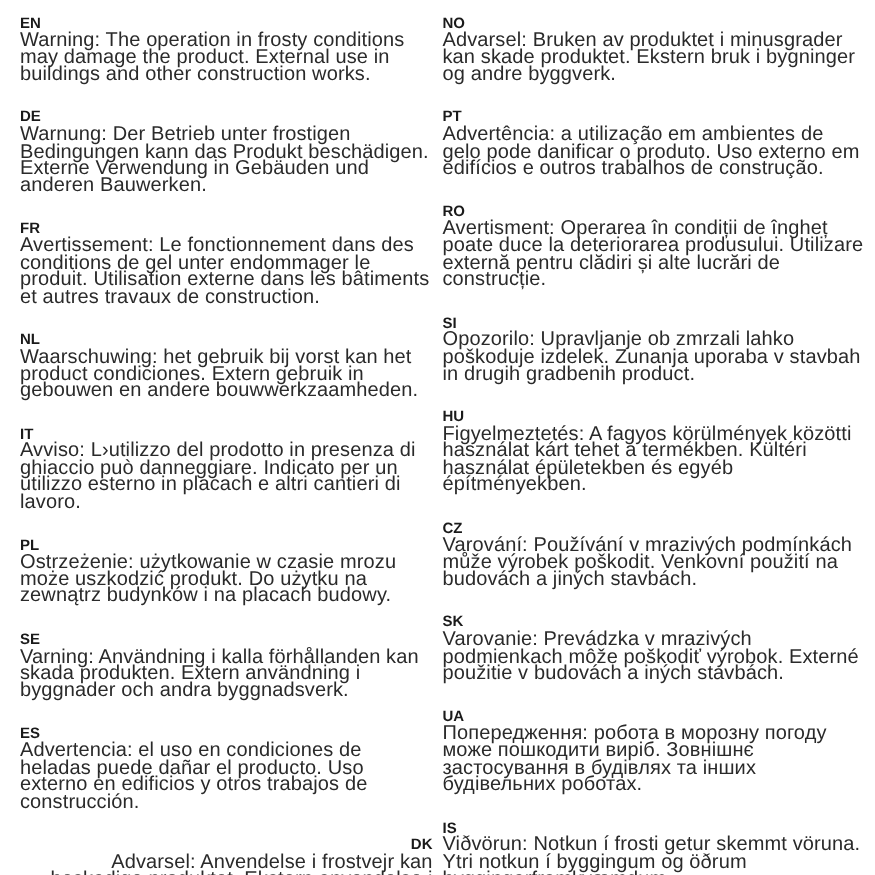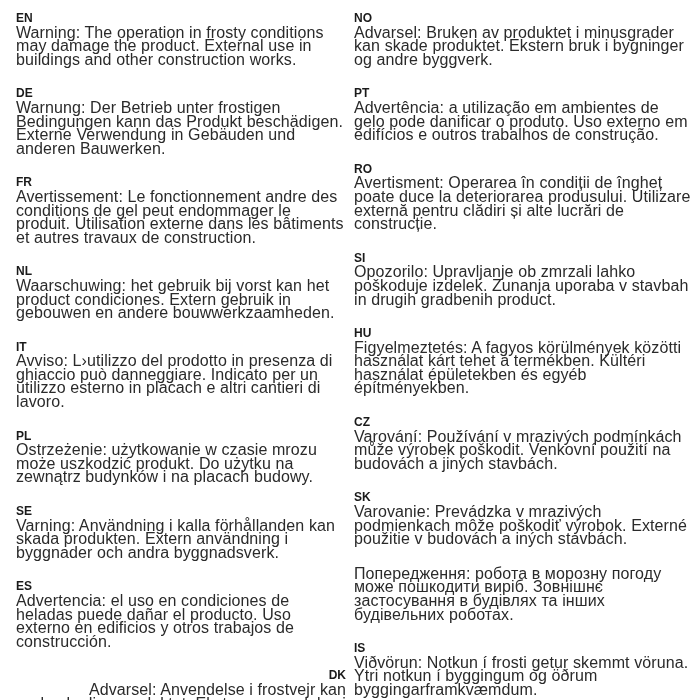--- a/index.html
+++ b/index.html
@@ -53,7 +53,7 @@
     </div>
     <div class="lang-section">
       <div class="lang-code">FR</div>
-      <div class="lang-text">Avertissement: Le fonctionnement andre des conditions de gel peut endommager le produit. Utilisation externe dans les bâtiments et autres travaux de construction.</div>
+      <div class="lang-text">Avertissement: Le fonctionnement dans des conditions de gel unter endommager le produit. Utilisation externe dans les bâtiments et autres travaux de construction.</div>
     </div>
     <div class="lang-section">
       <div class="lang-code">NL</div>

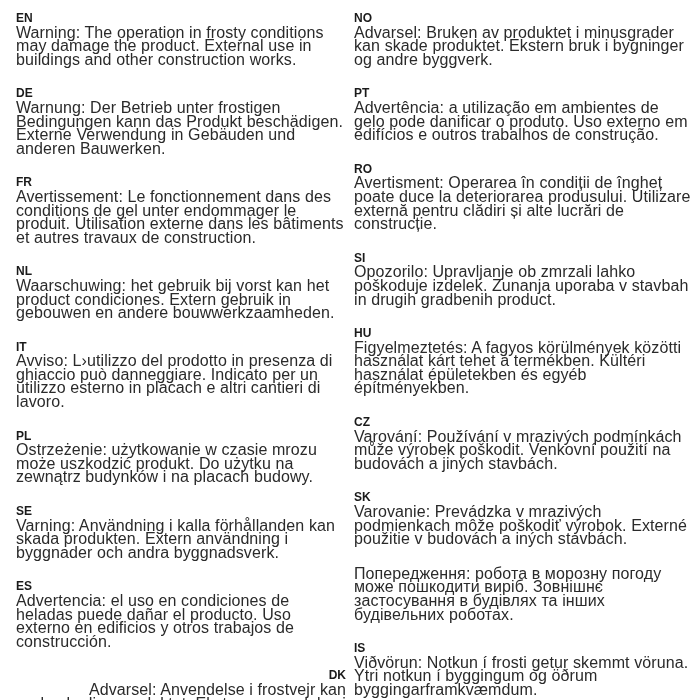--- a/index.html
+++ b/index.html
@@ -111,6 +111,7 @@
       <div class="lang-text">Varovanie: Prevádzka v mrazivých podmienkach môže poškodiť výrobok. Externé použitie v budovách a iných stavbách.</div>
     </div>
     <div class="lang-section">
+      <div class="lang-code">UA</div>
       <div class="lang-text">Попередження: робота в морозну погоду може пошкодити виріб. Зовнішнє застосування в будівлях та інших будівельних роботах.</div>
     </div>
     <div class="lang-section">

